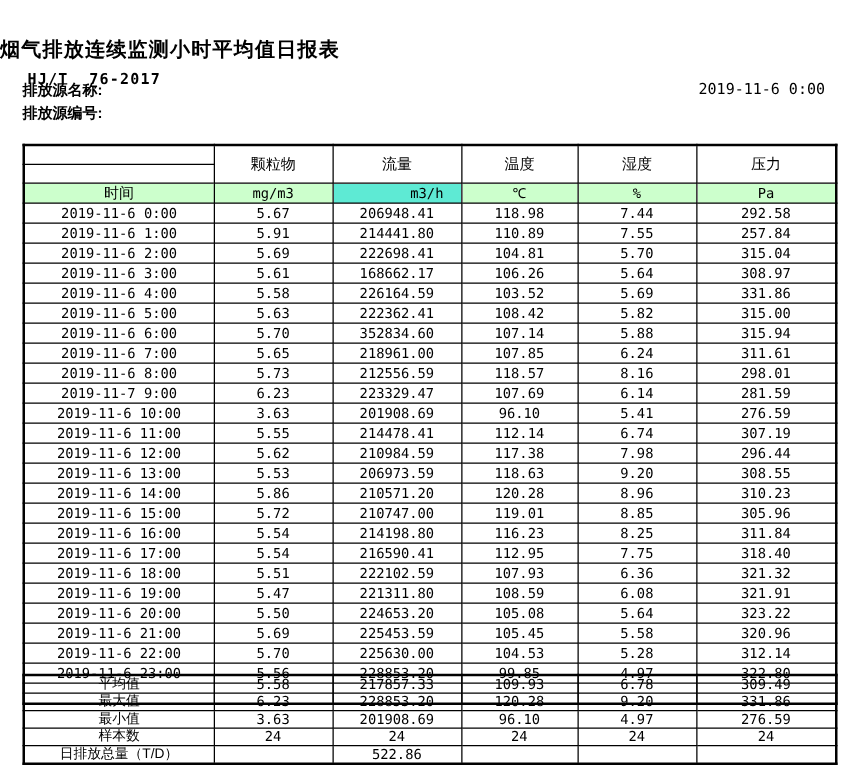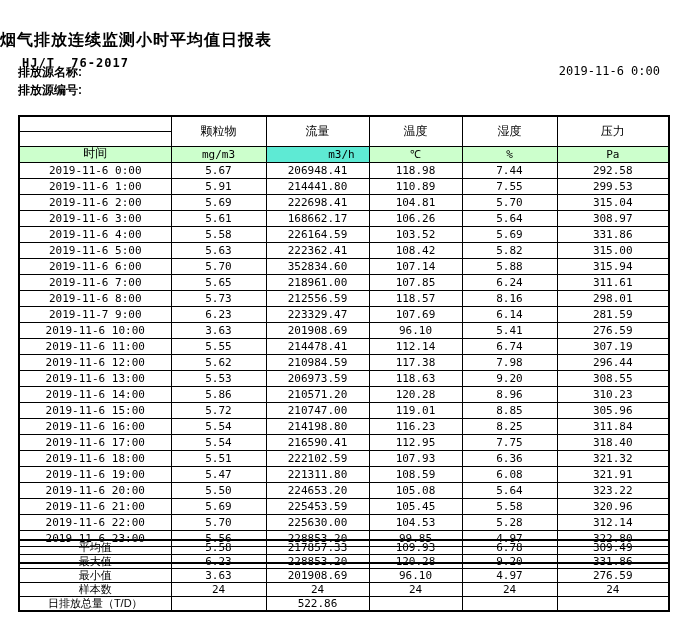--- a/index.html
+++ b/index.html
@@ -45,7 +45,7 @@
   .hdr-name{height:14px;font-size:12px;font-family:"Liberation Sans",sans-serif;}
   .hdr-empty{height:14px;}
   .unit-row td{height:15px;}
-  .time-header-cell{font-size:12px;font-family:Liberation Mono, monospace;}
+  .time-header-cell{font-size:12px;font-family:Liberation Serif, serif;}
   .spacer-row td{height:15px;}
   .summary-table td{height:13px;line-height:13px;}
   .summary-label{font-family:"Liberation Sans",sans-serif;font-size:11px;}

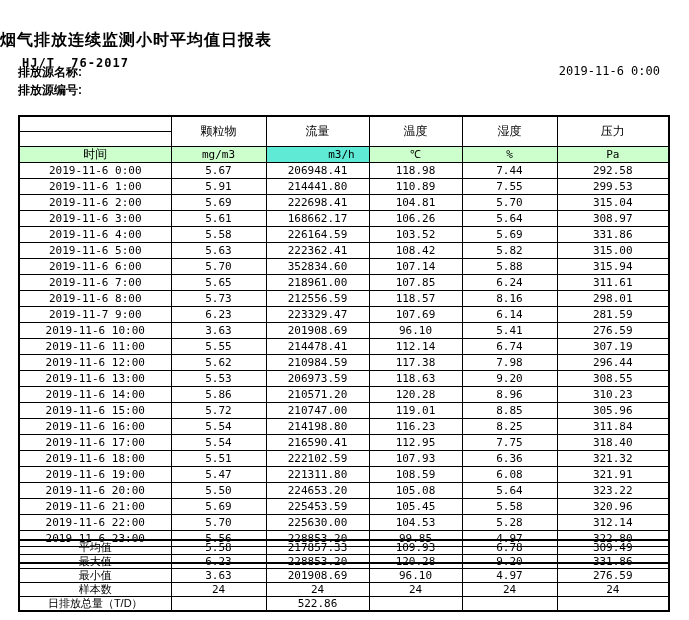--- a/index.html
+++ b/index.html
@@ -108,7 +108,7 @@
           <td>214441.80</td>
           <td>110.89</td>
           <td>7.55</td>
-          <td>299.53</td>
+          <td>257.84</td>
         </tr>
         <tr>
           <td>2019-11-6  2:00</td>

